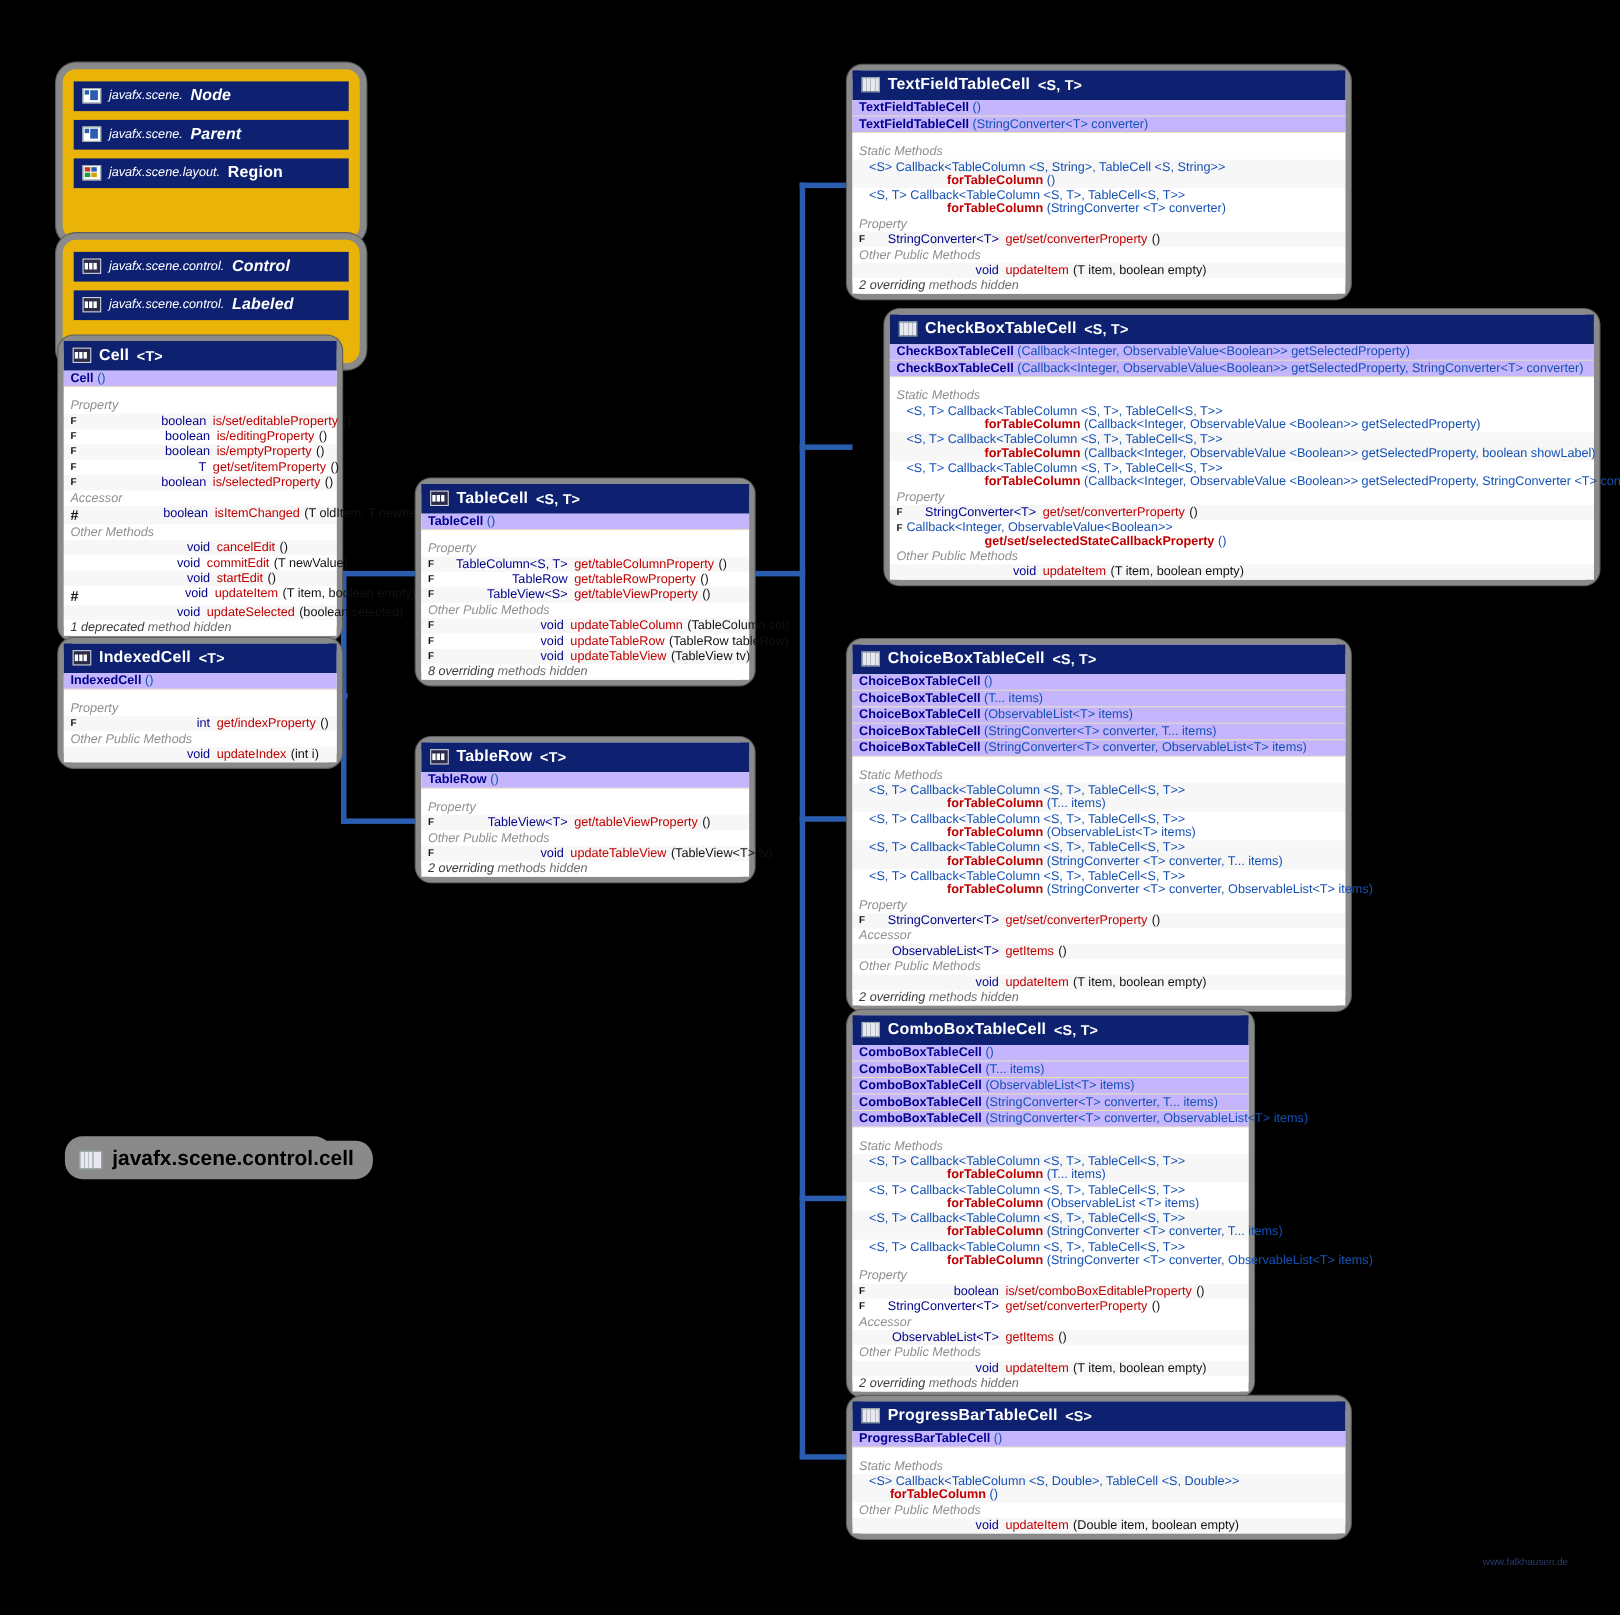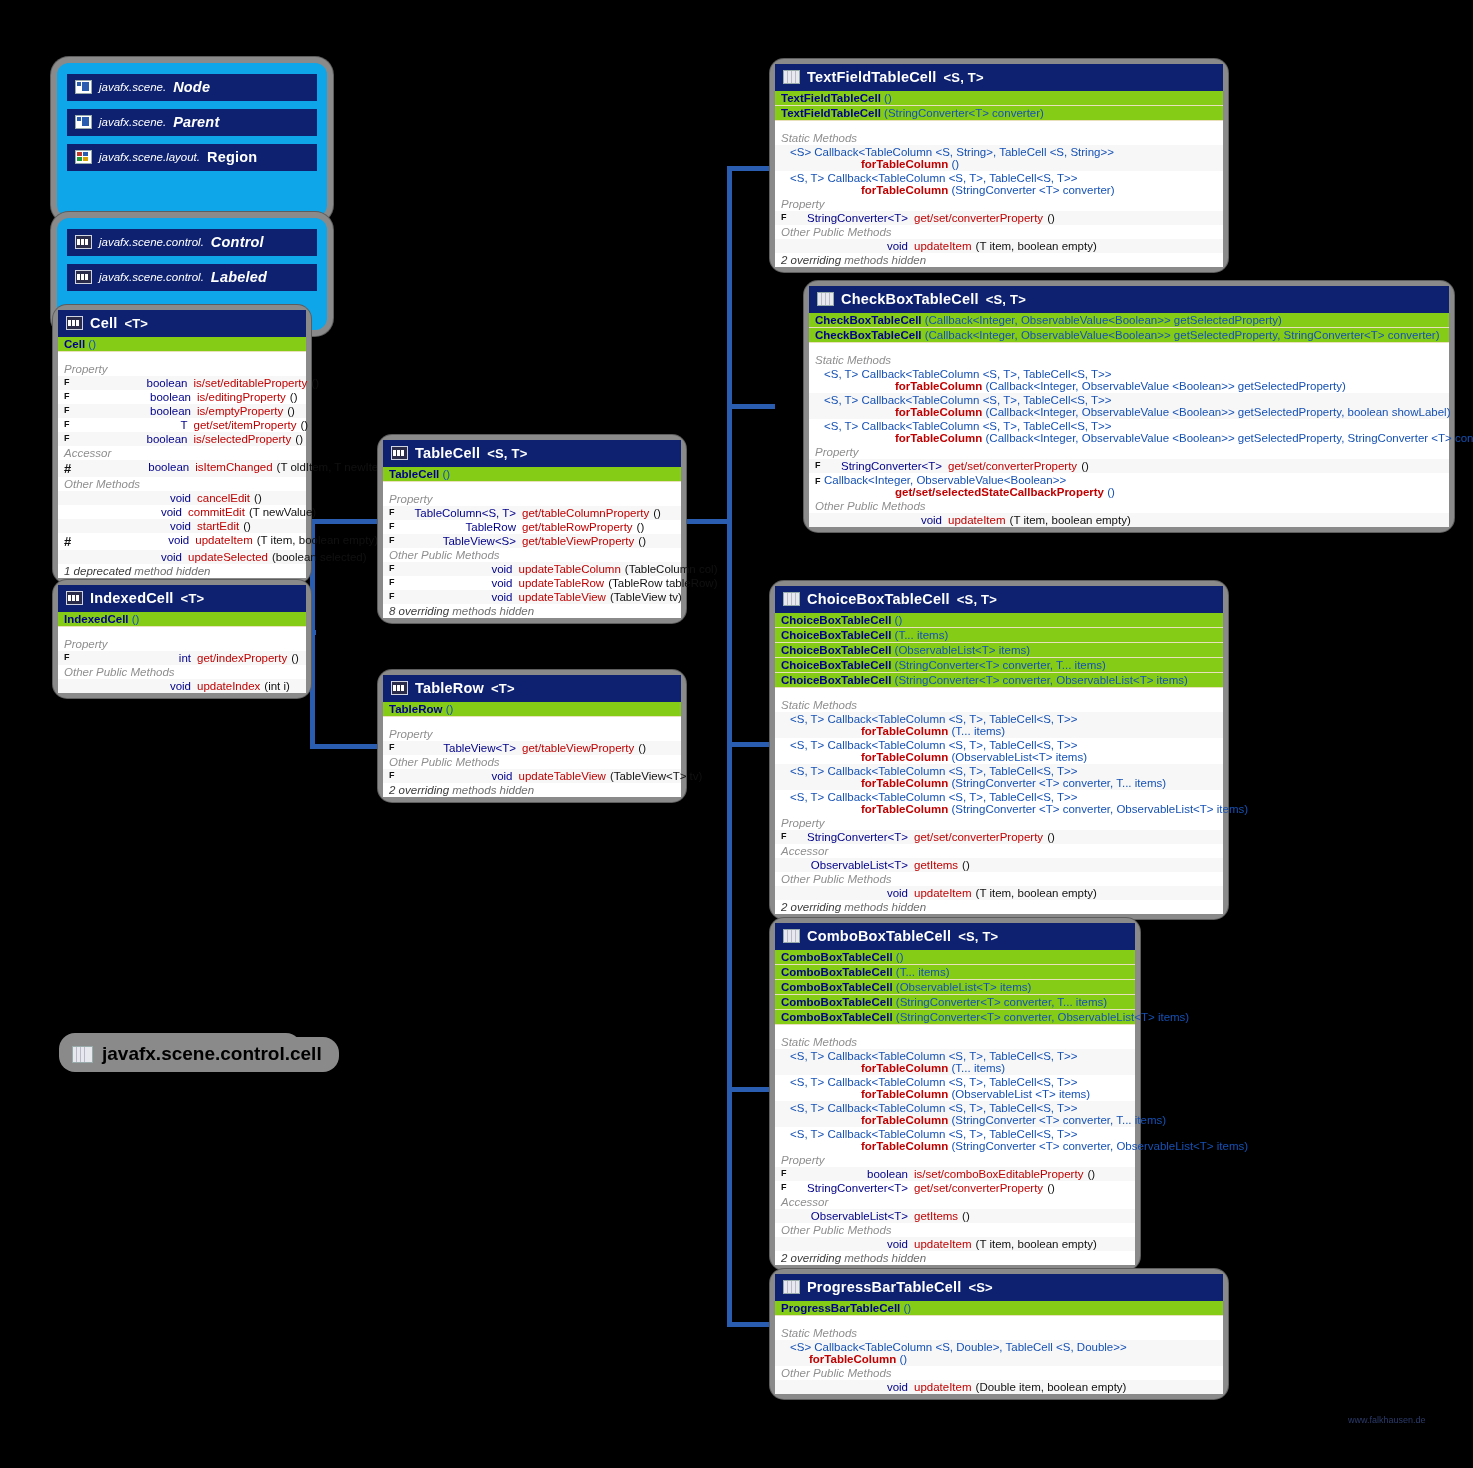--- a/index.html
+++ b/index.html
@@ -11,7 +11,7 @@
   .uml{position:absolute;background:#fff;border-radius:9px;
        box-shadow:0 0 0 5px #8a8a8a, 0 0 0 6px #5d5d5d;}
   .grp{position:absolute;border-radius:12px;
-       box-shadow:0 0 0 6px #8a8a8a, 0 0 0 7px #5d5d5d;background:#0ea5e9;}
+       box-shadow:0 0 0 6px #8a8a8a, 0 0 0 7px #5d5d5d;background:#eab308;}
   .hdr{background:#0d2170;color:#fff;font-weight:bold;font-size:14.5px;
        padding:5px 8px 6px 8px;display:flex;align-items:center;gap:7px;
        border-radius:0;letter-spacing:.2px;white-space:nowrap;}

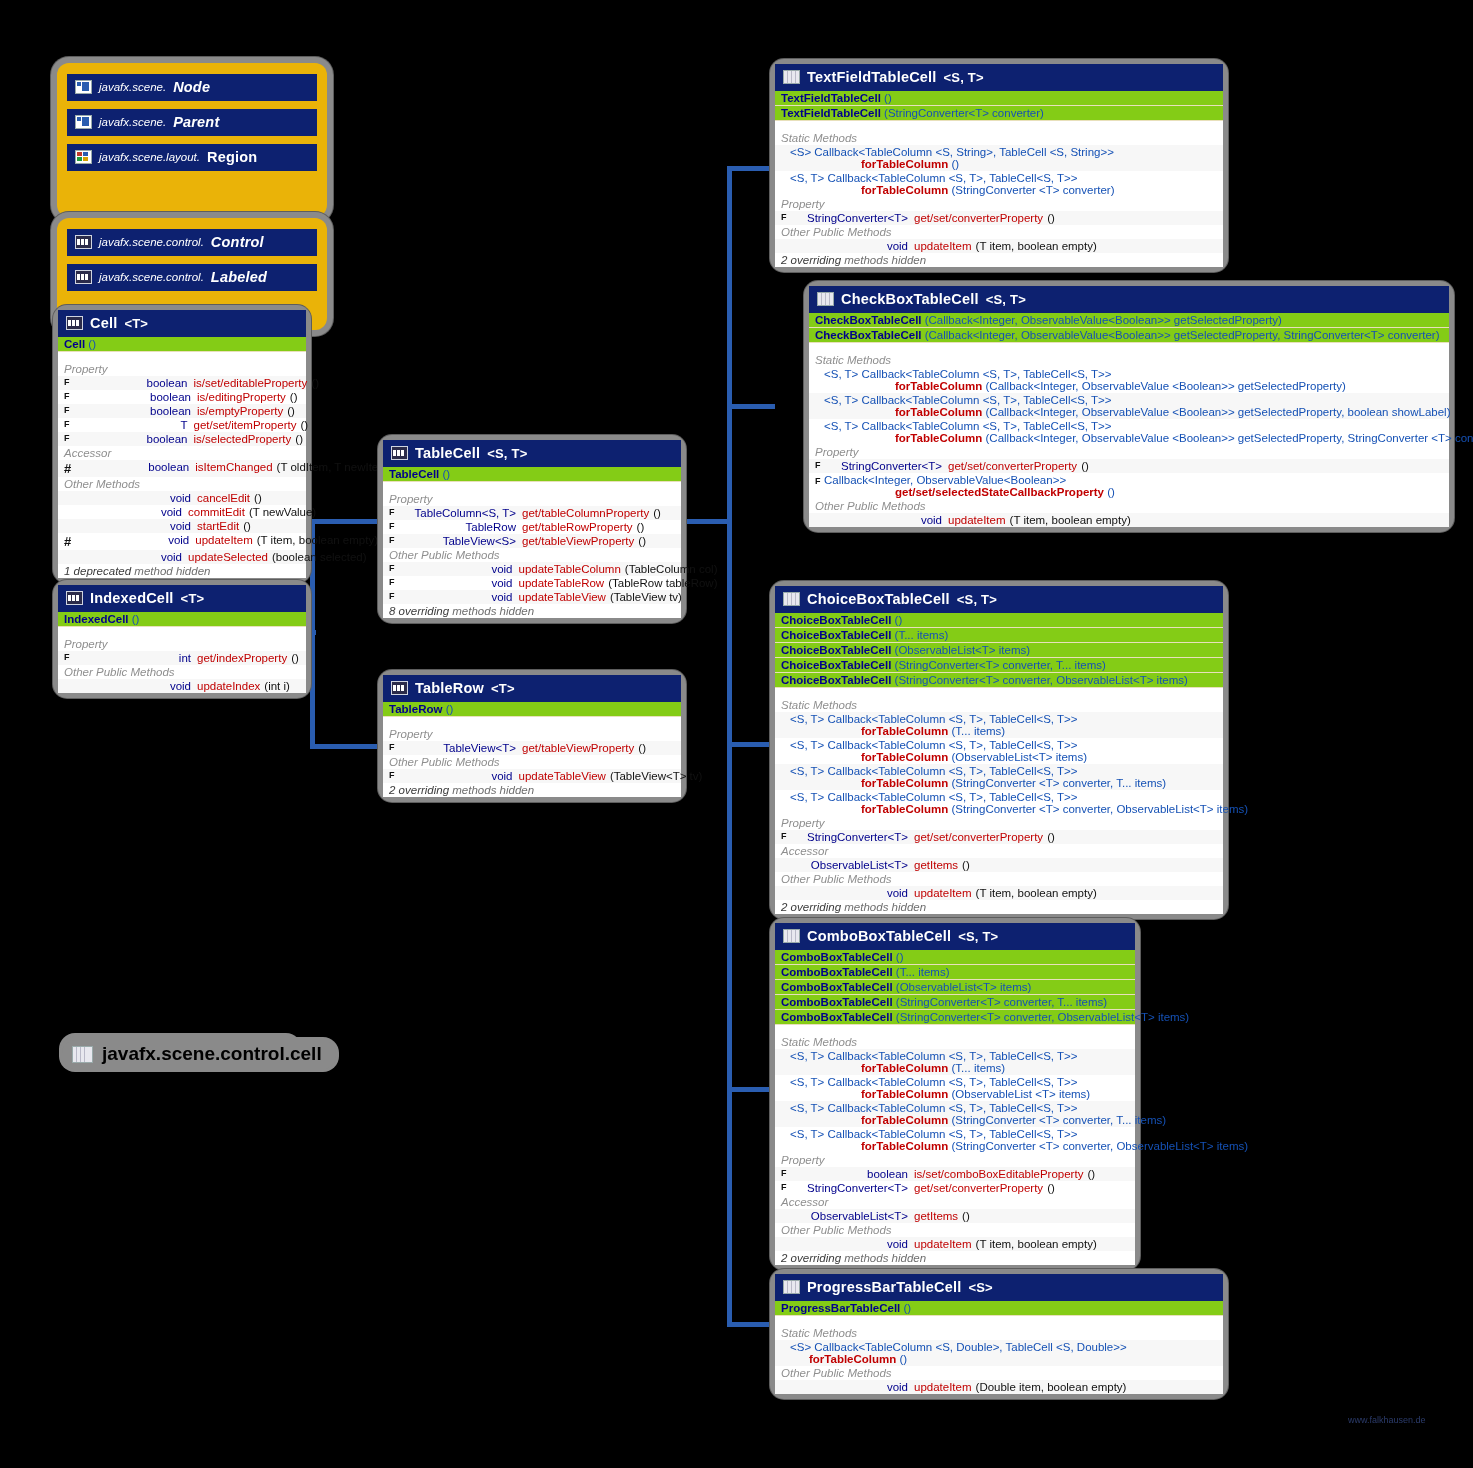--- a/index.html
+++ b/index.html
@@ -18,7 +18,7 @@
   .grp .hdr{border-radius:0;}
   .hdr .pkg{font-weight:normal;font-style:italic;font-size:11.5px;letter-spacing:0;}
   .hdr .gen{font-weight:bold;font-size:13px;}
-  .ctor{background:#84cc16;padding:1px 6px;font-size:11.5px;white-space:nowrap;
+  .ctor{background:#c4b5fd;padding:1px 6px;font-size:11.5px;white-space:nowrap;
         border-bottom:1px solid #e8e0bb;}
   .ctor b{color:#00008b;}
   .gap{height:10px;background:#fff;}

